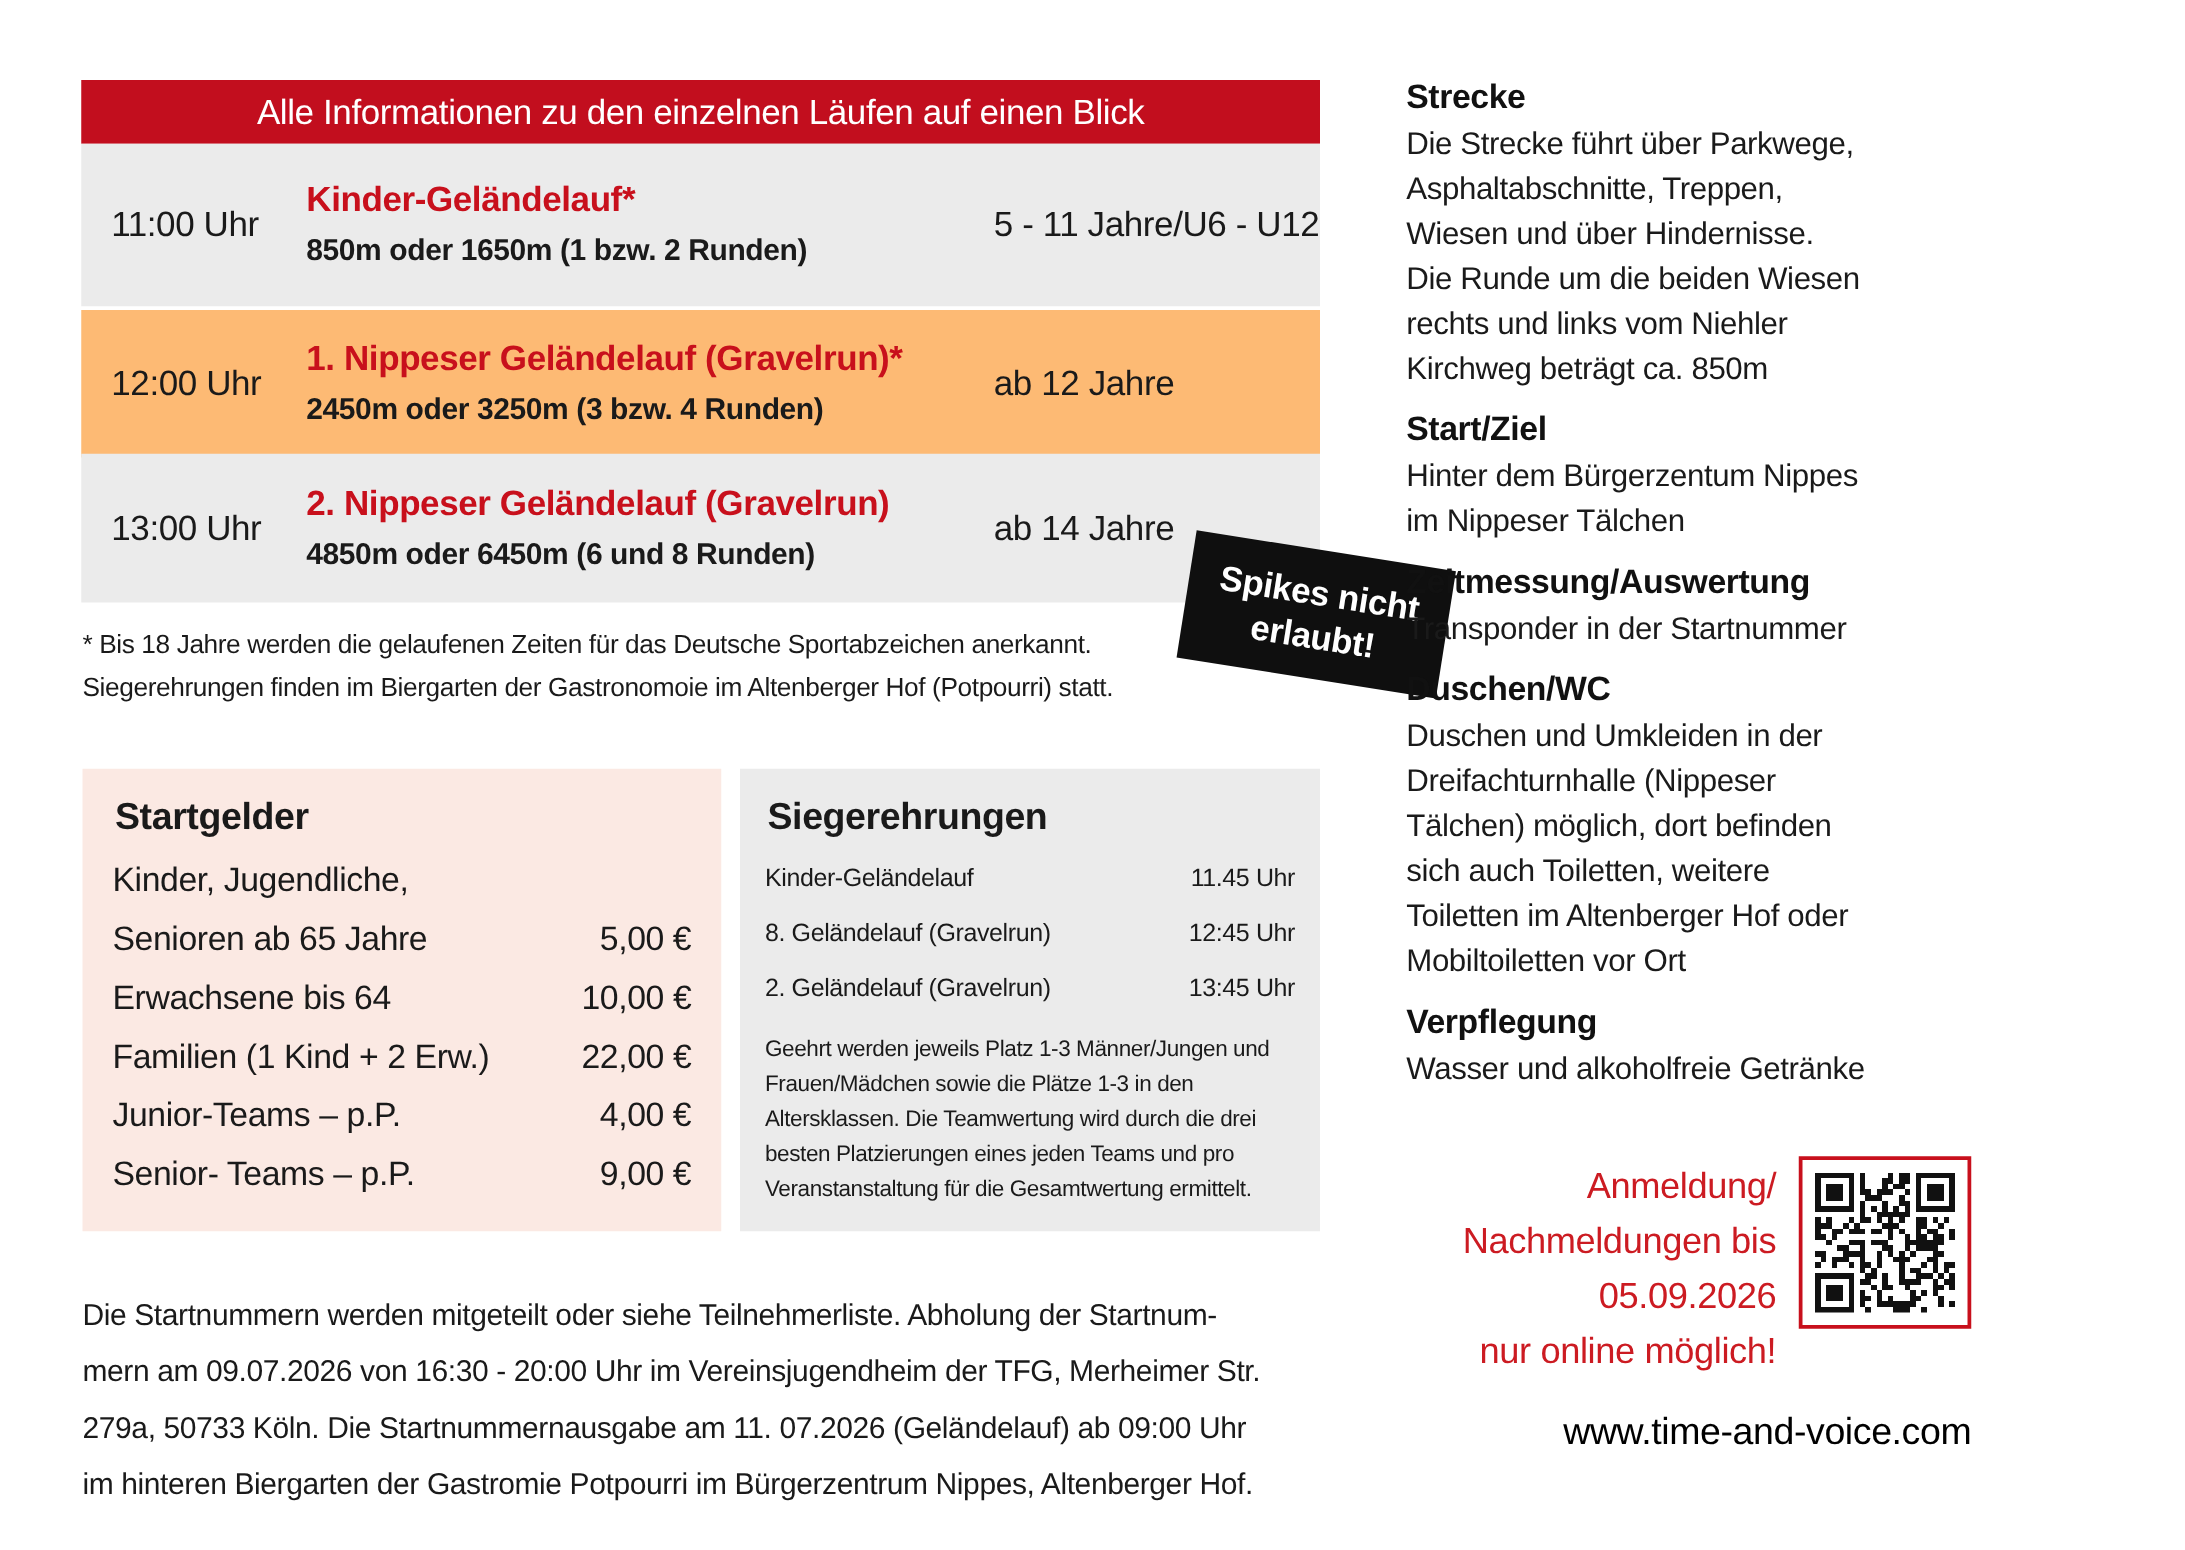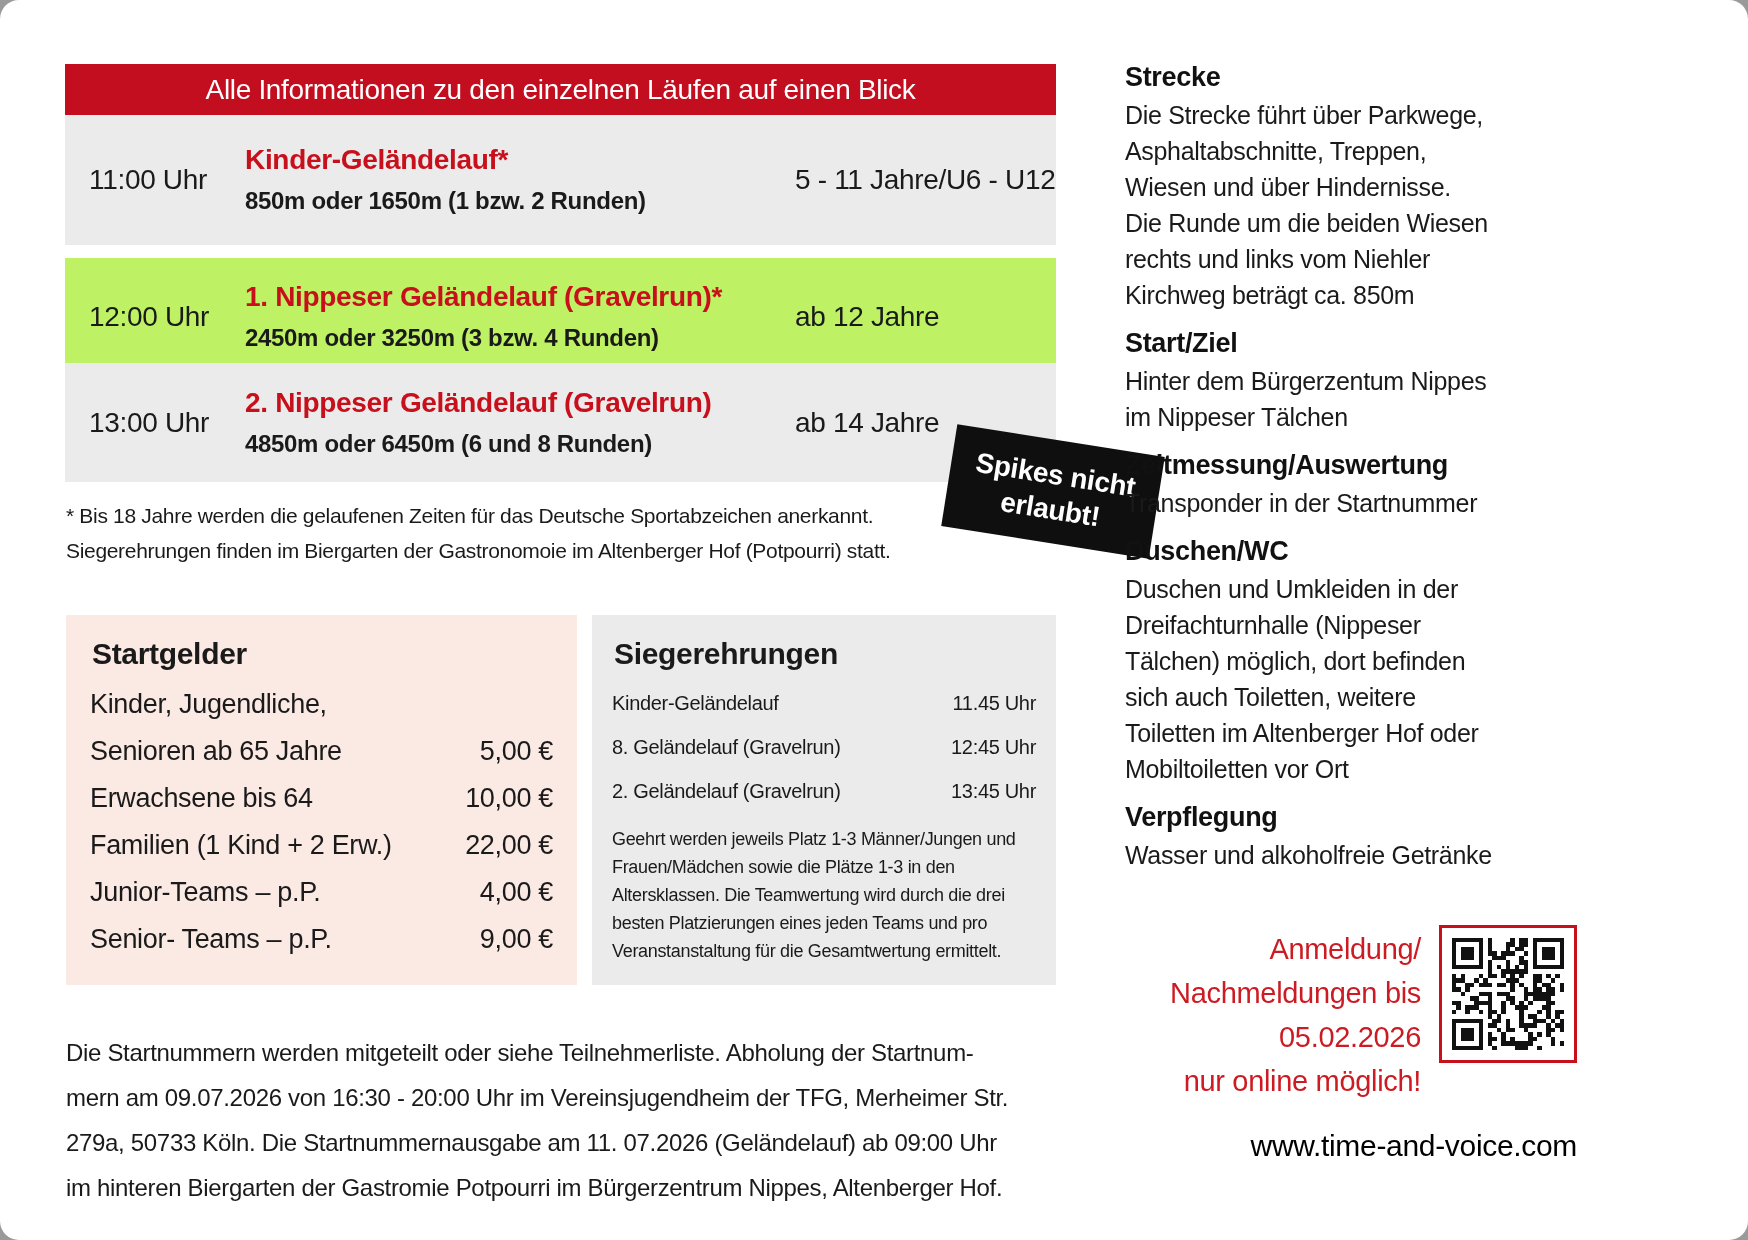--- a/index.html
+++ b/index.html
@@ -4,7 +4,7 @@
 <style>
   html,body{margin:0;padding:0;background:#9a9a9a;}
   #page{position:relative;width:1748px;height:1240px;background:#ffffff;overflow:hidden;
-        font-family:"Liberation Sans",sans-serif;color:#1a1a1a;letter-spacing:-0.02em;border-radius:19px;}
+        font-family:"Liberation Sans",sans-serif;color:#1a1a1a;letter-spacing:-0.02em;}
 
   
   .banner{position:absolute;left:65px;top:64px;width:991px;height:51px;background:#c20e1e;

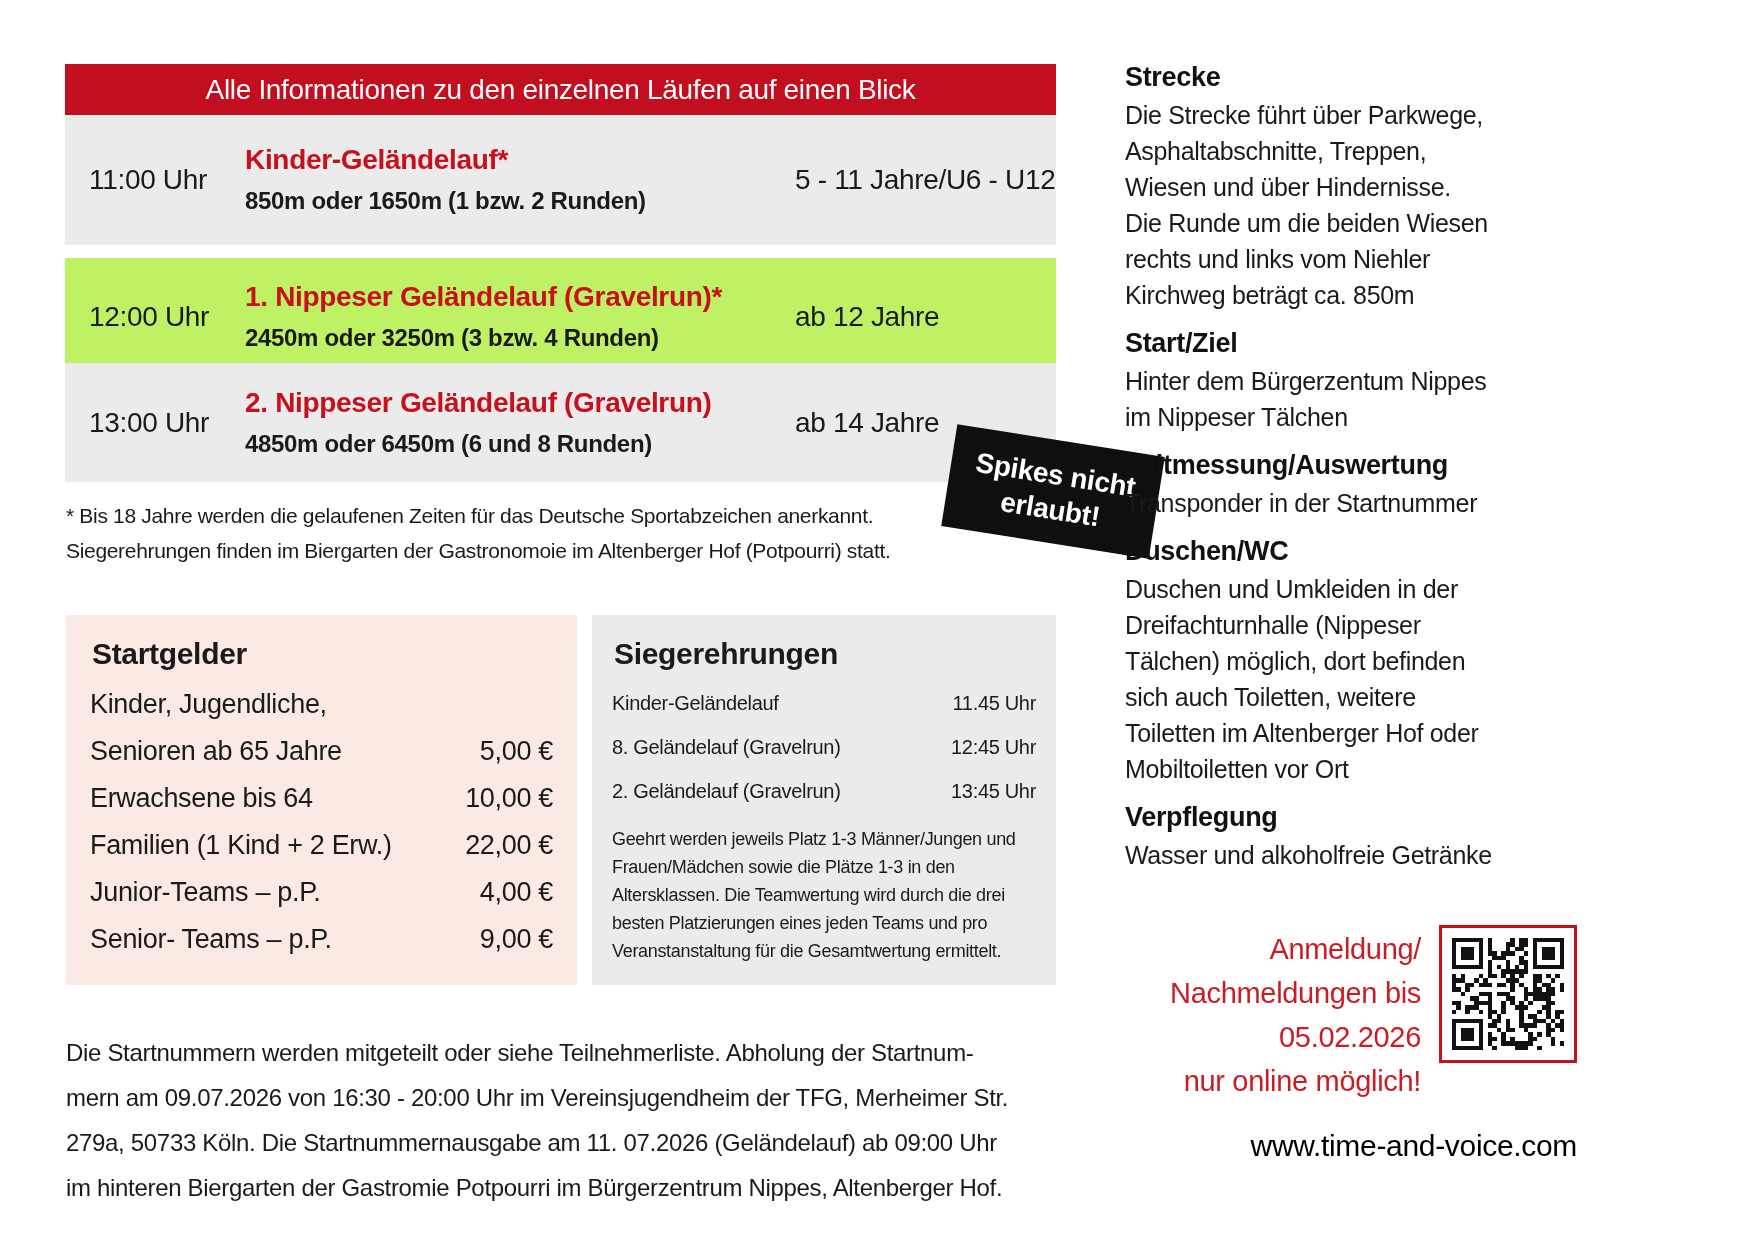--- a/index.html
+++ b/index.html
@@ -14,7 +14,7 @@
   .srow{position:absolute;left:65px;width:991px;}
   .srow.g{background:#ebebeb;}
   #row1{top:115px;height:130px;}
-  #row2{top:258px;height:118px;background:#bef264;}
+  #row2{top:248px;height:118px;background:#fdba74;}
   #row3{top:363px;height:119px;}
   .stime{position:absolute;left:24px;top:50%;transform:translateY(-50%);font-size:28px;}
   .stitle{position:absolute;left:180px;top:50%;transform:translateY(-50%);}

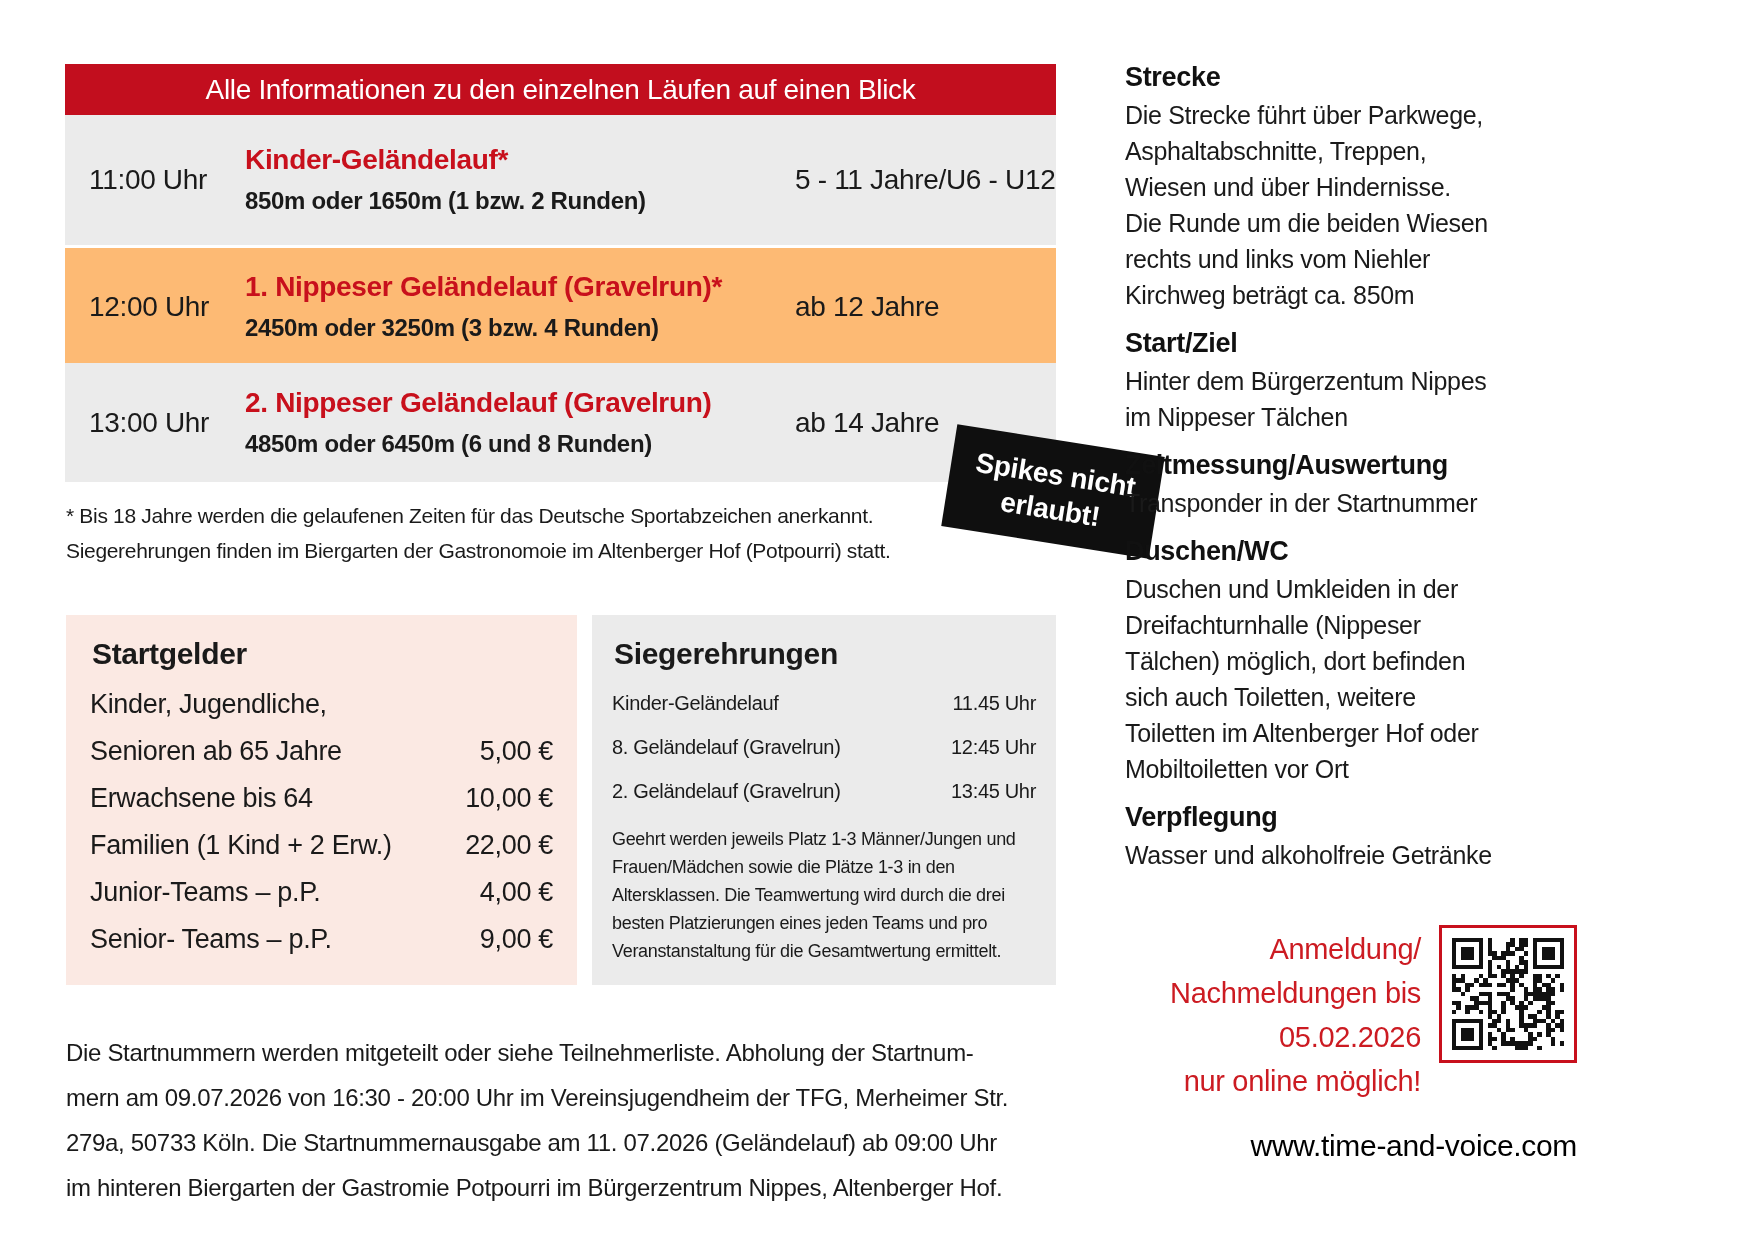--- a/index.html
+++ b/index.html
@@ -185,7 +185,7 @@
     <div class="reg">
       <div class="regtext">Anmeldung/
 Nachmeldungen bis
-05.02.2026
+05.09.2026
 nur online möglich!</div>
       <div class="qrbox">
         <svg id="qr" viewBox="0 0 25 25" fill="#111">

